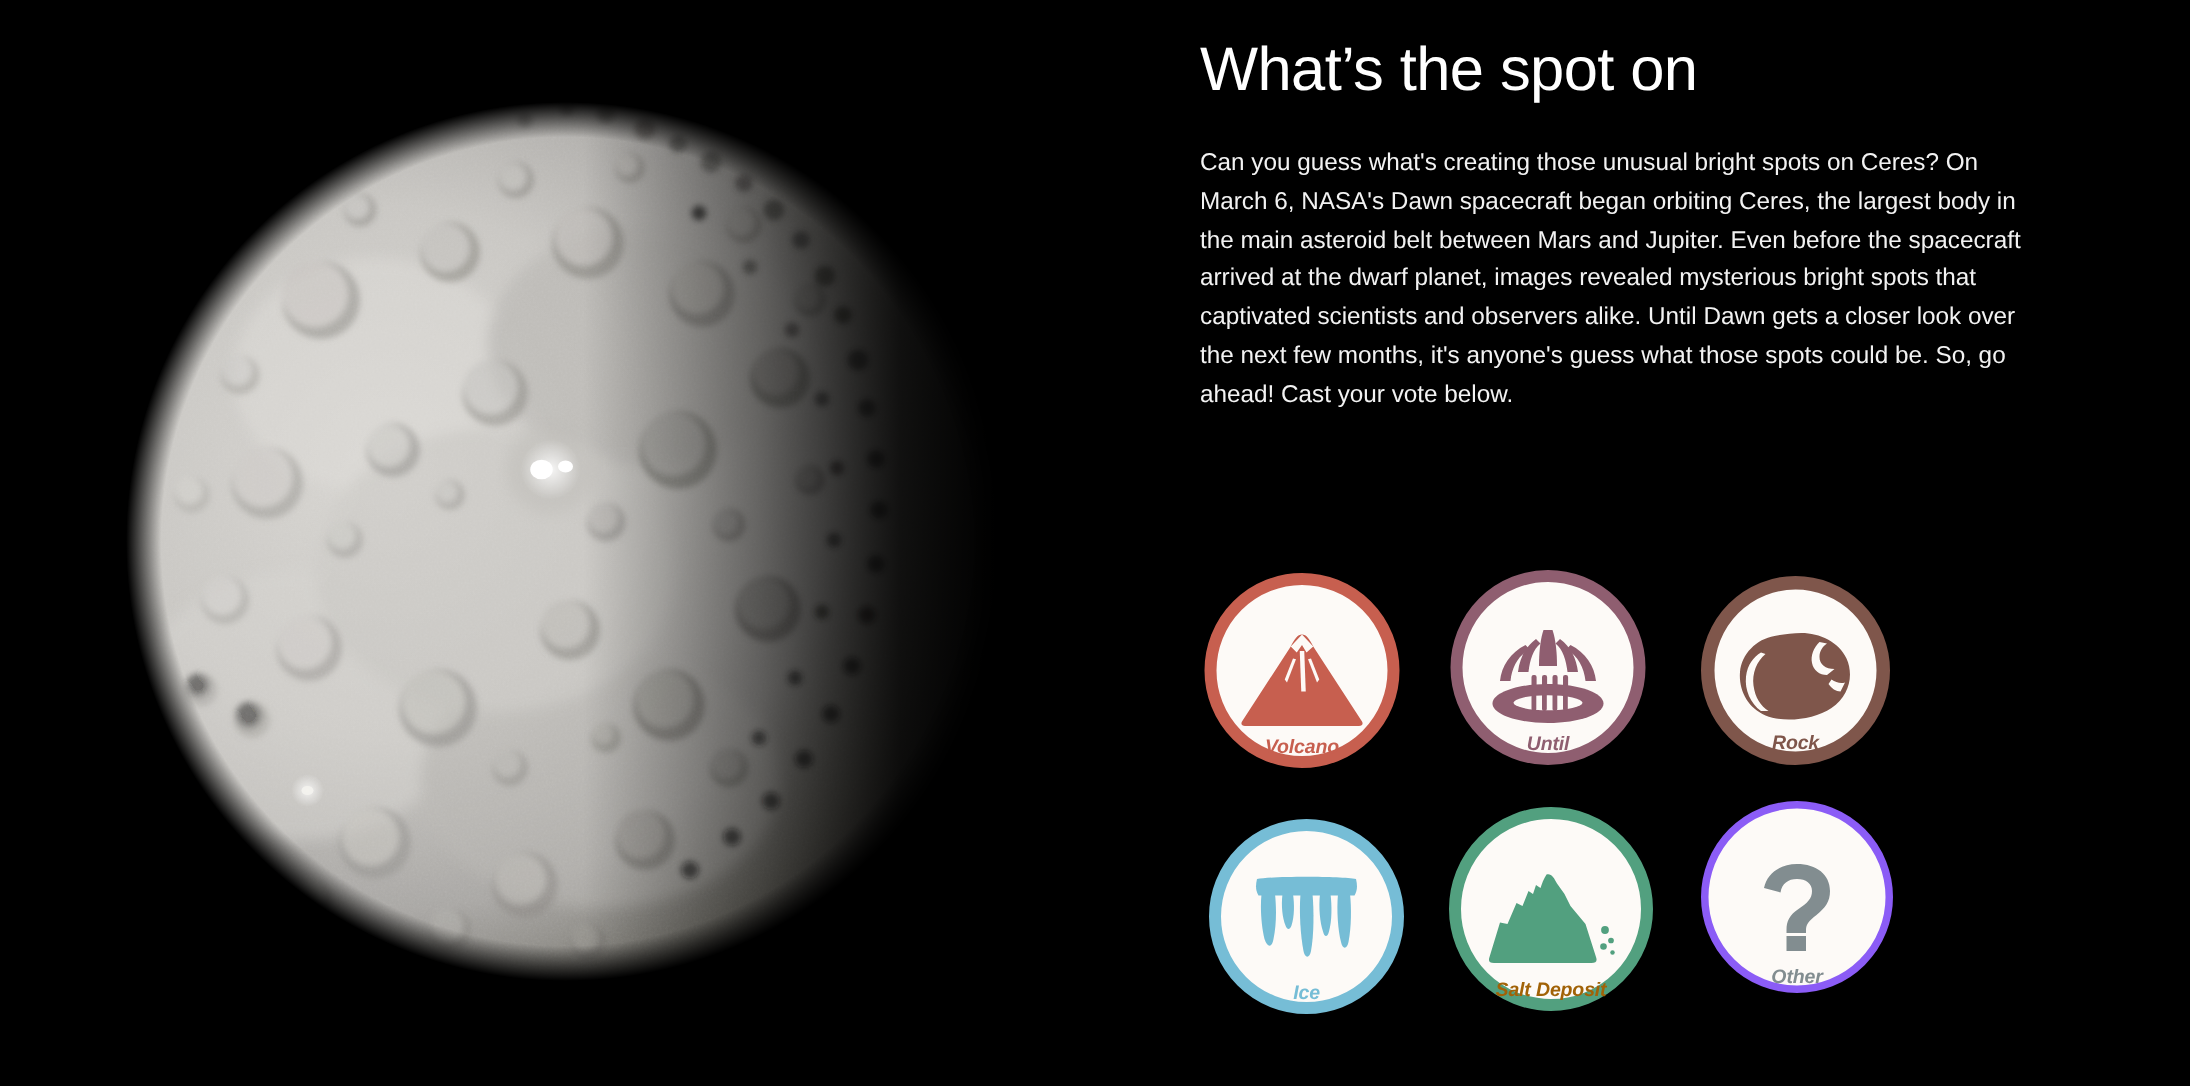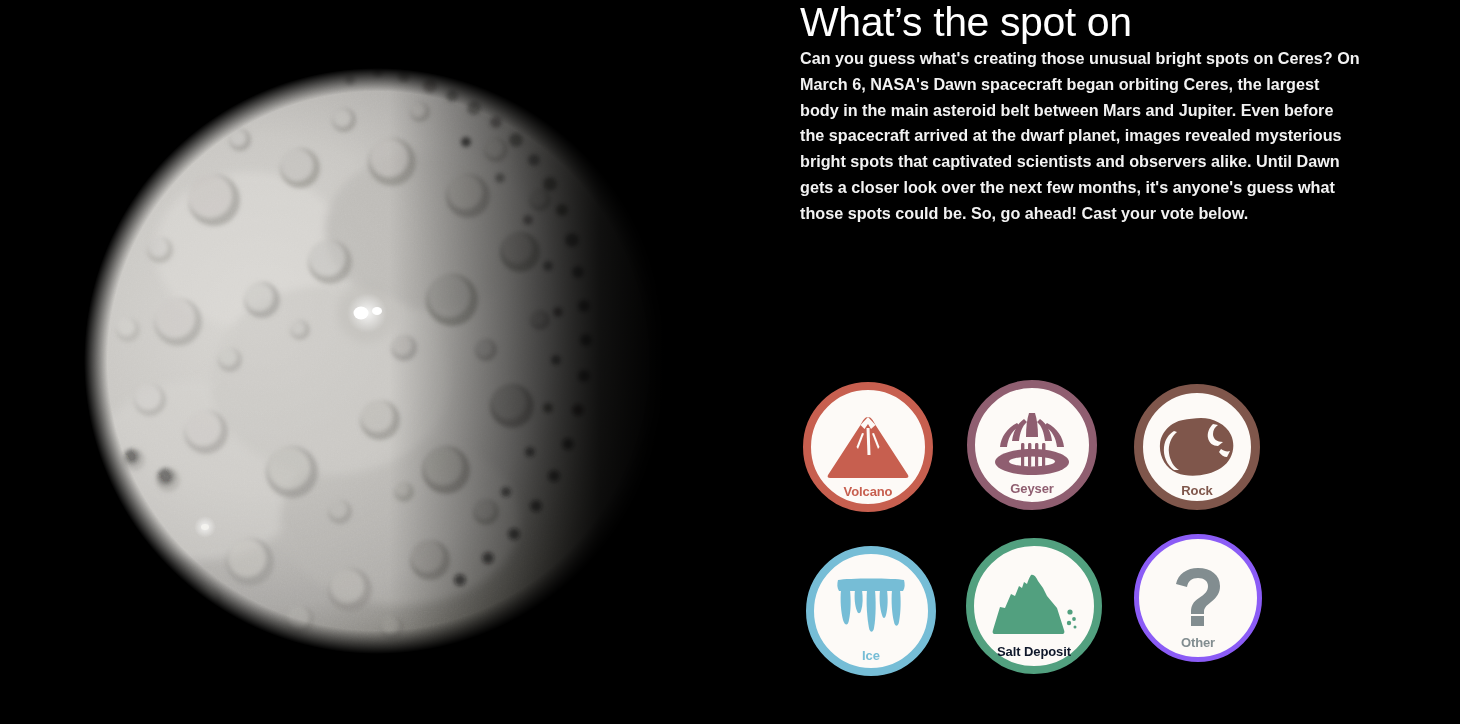--- a/index.html
+++ b/index.html
@@ -23,7 +23,7 @@
     width:600px; height:724px;
   }
 
-  #headline { }
+  #headline { padding-top:24px; }
   .head-line1 {
     font-size:41px; font-weight:400; color:#fff;
     letter-spacing:-0.4px; line-height:1.12;

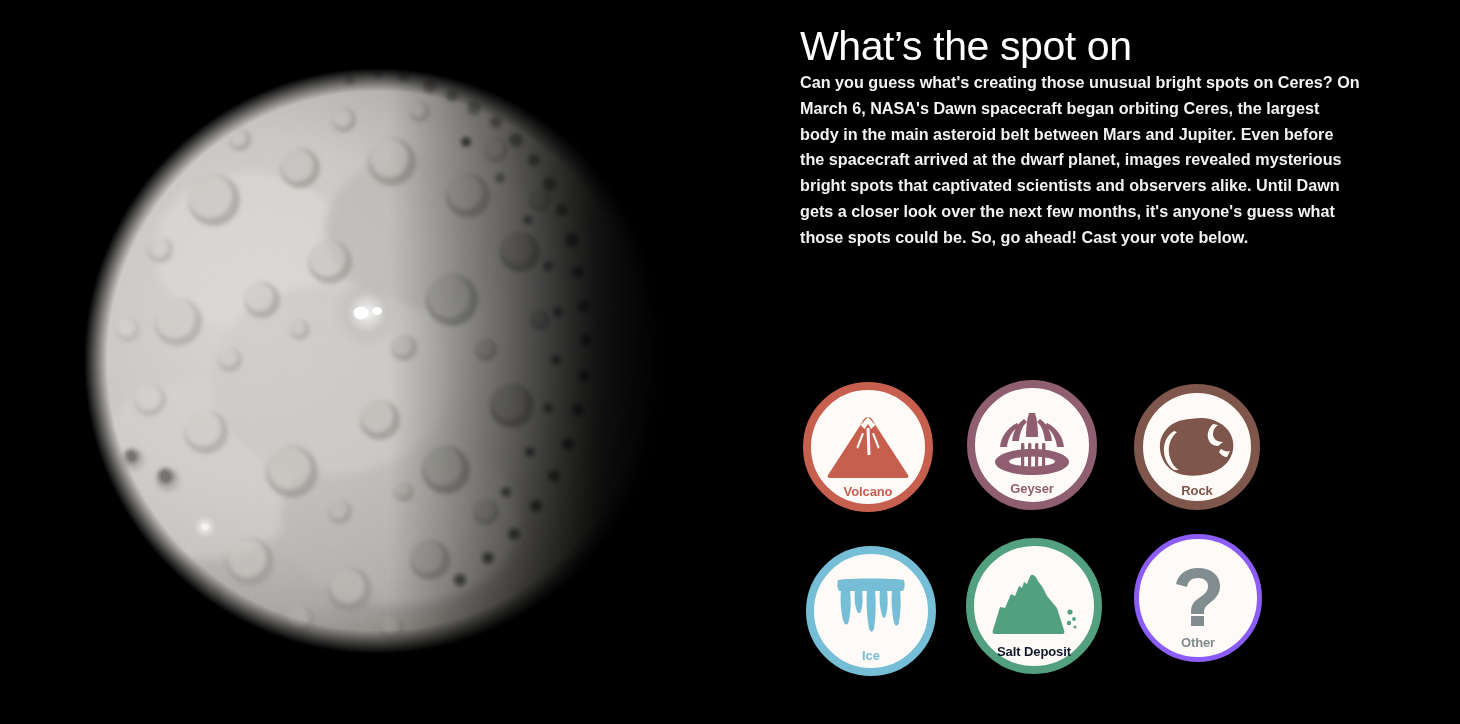--- a/index.html
+++ b/index.html
@@ -34,9 +34,9 @@
   }
 
   #body-copy {
-    width:560px;
+    margin-top:26px; width:560px;
     font-size:16.2px; line-height:25.8px;
-    color:#f2f2f2; font-weight:700;
+    color:#f2f2f2; font-weight:400;
   }
 
   

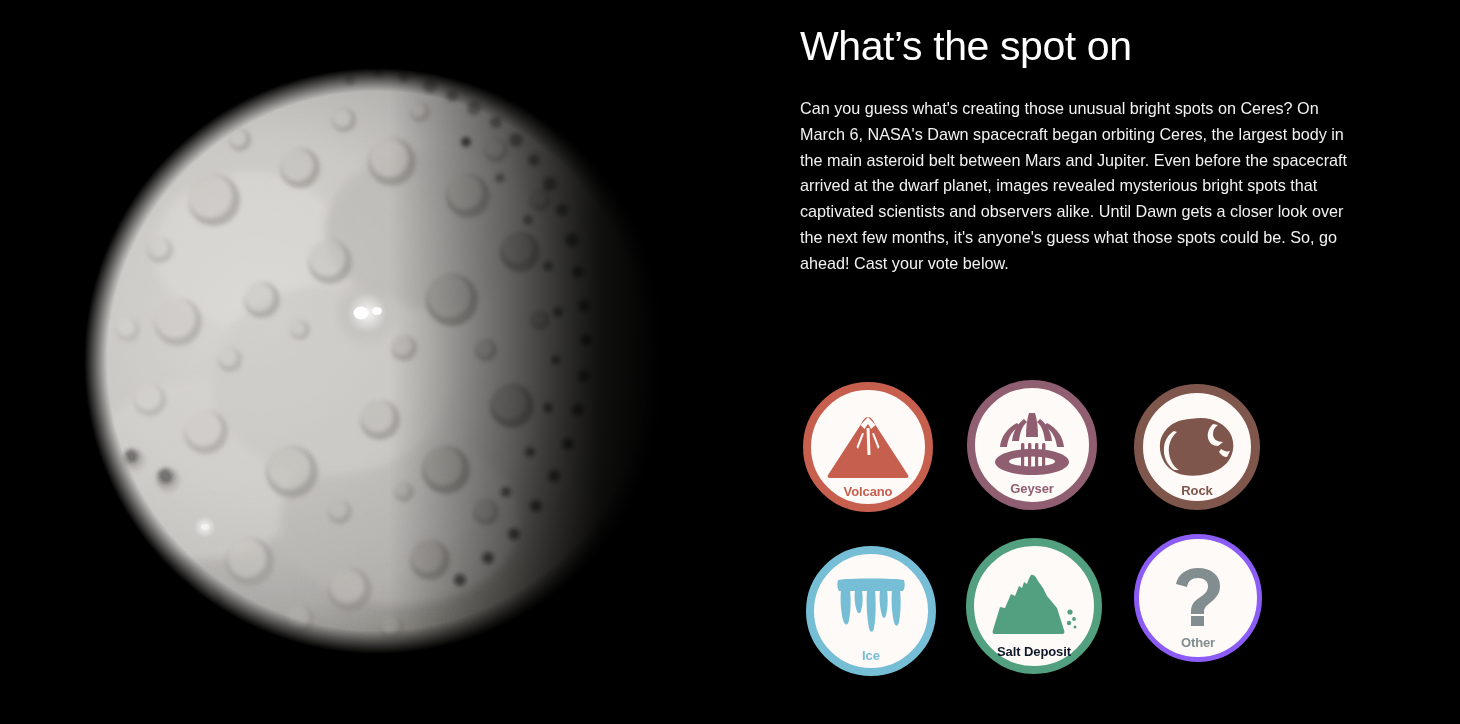--- a/index.html
+++ b/index.html
@@ -49,8 +49,9 @@
     border-radius:50%;
     background:#fdfaf7;
     display:flex; flex-direction:column;
-    align-items:center; justify-content:center;
+    align-items:center; justify-content:flex-end;
     cursor:pointer;
+    font-style:italic;
   }
   .badge-art {
     position:relative;

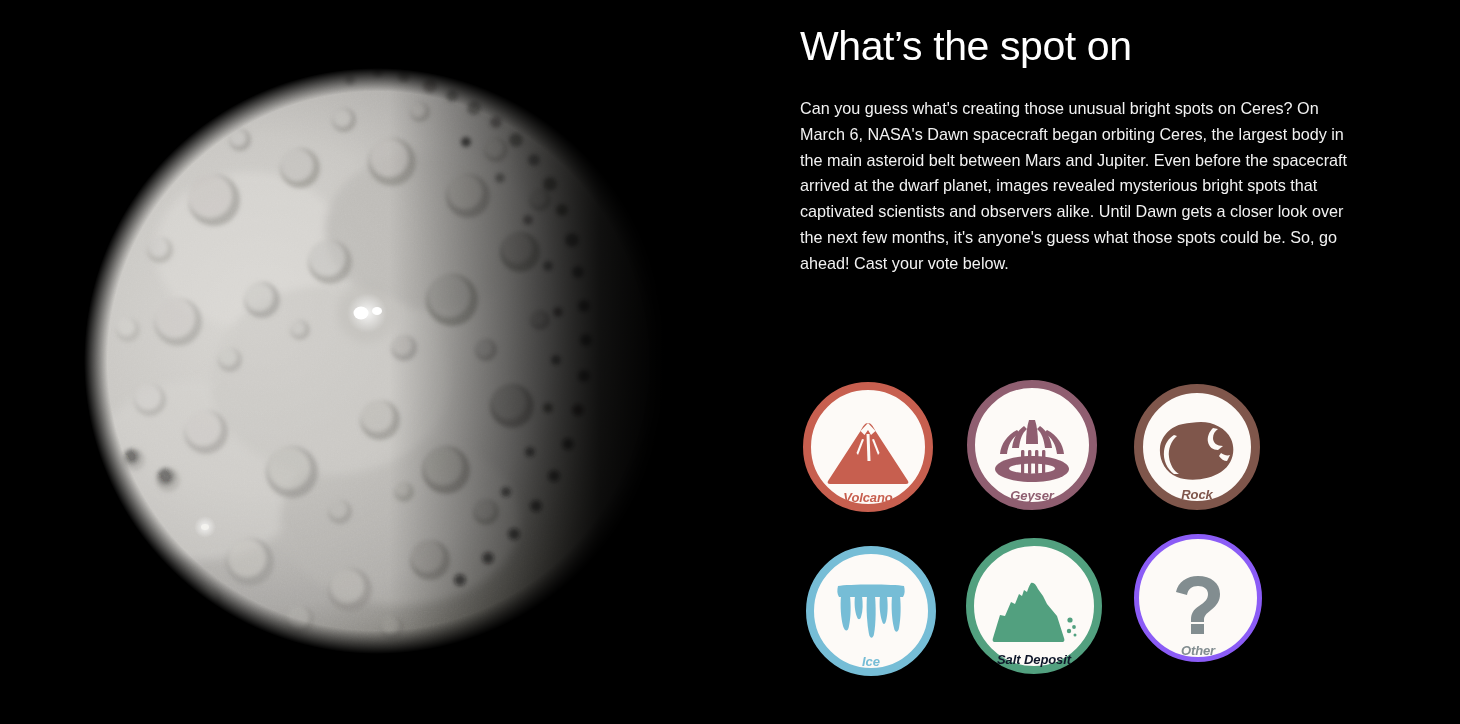--- a/index.html
+++ b/index.html
@@ -338,7 +338,7 @@
           </g>
         </svg>
       </div>
-      <div class="badge-label">Geyser</div>
+      <div class="badge-label">Until</div>
     </div>
 
     <div class="badge b-rock">

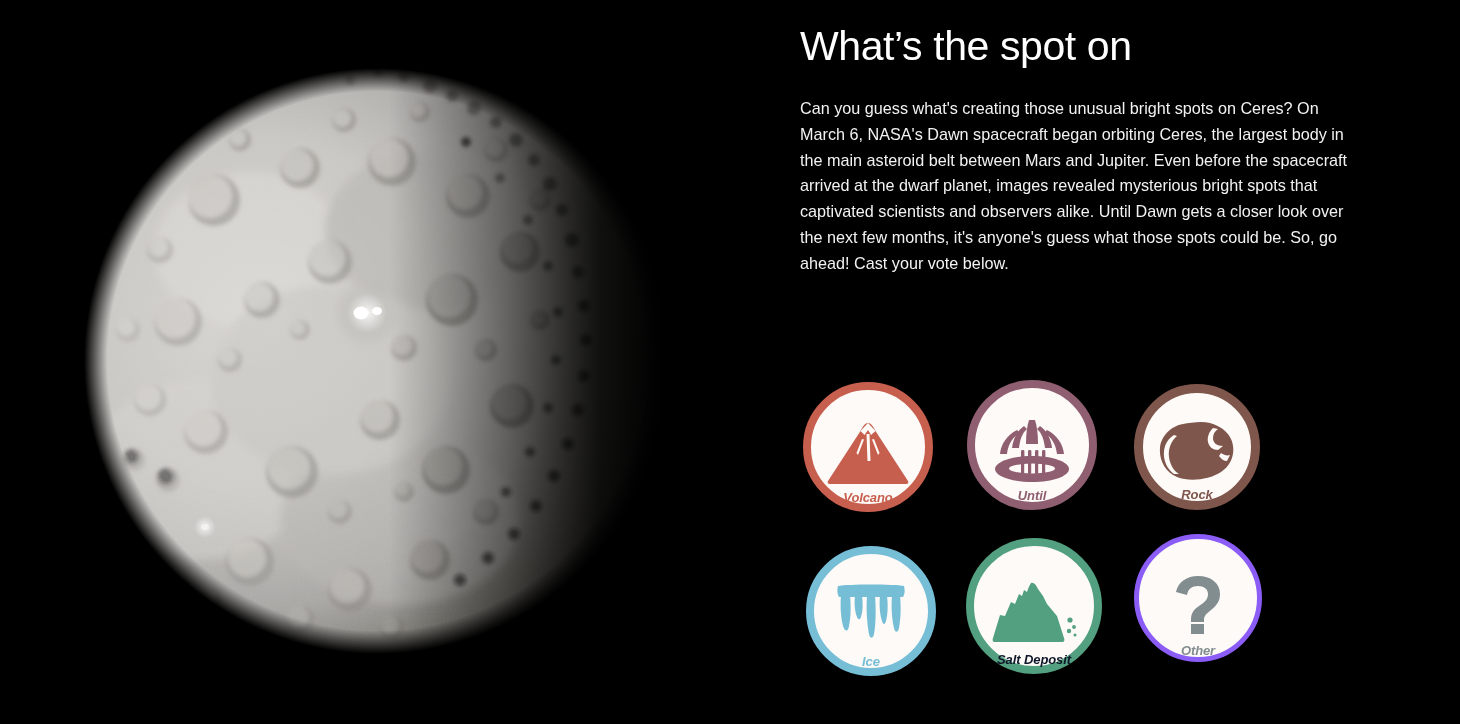--- a/index.html
+++ b/index.html
@@ -82,7 +82,7 @@
   .b-geyser  .badge-label { margin-top:7px;  color:#8f5e70; }
   .b-rock    .badge-label { margin-top:8px;  color:#7f564b; }
   .b-ice     .badge-label { margin-top:9px;  color:#76bdd6; }
-  .b-salt    .badge-label { margin-top:7px;  color:#0f172a; }
+  .b-salt    .badge-label { margin-top:7px;  color:#a16207; }
   .b-other   .badge-label { margin-top:10px; color:#828d90; }
 </style>
 </head>

